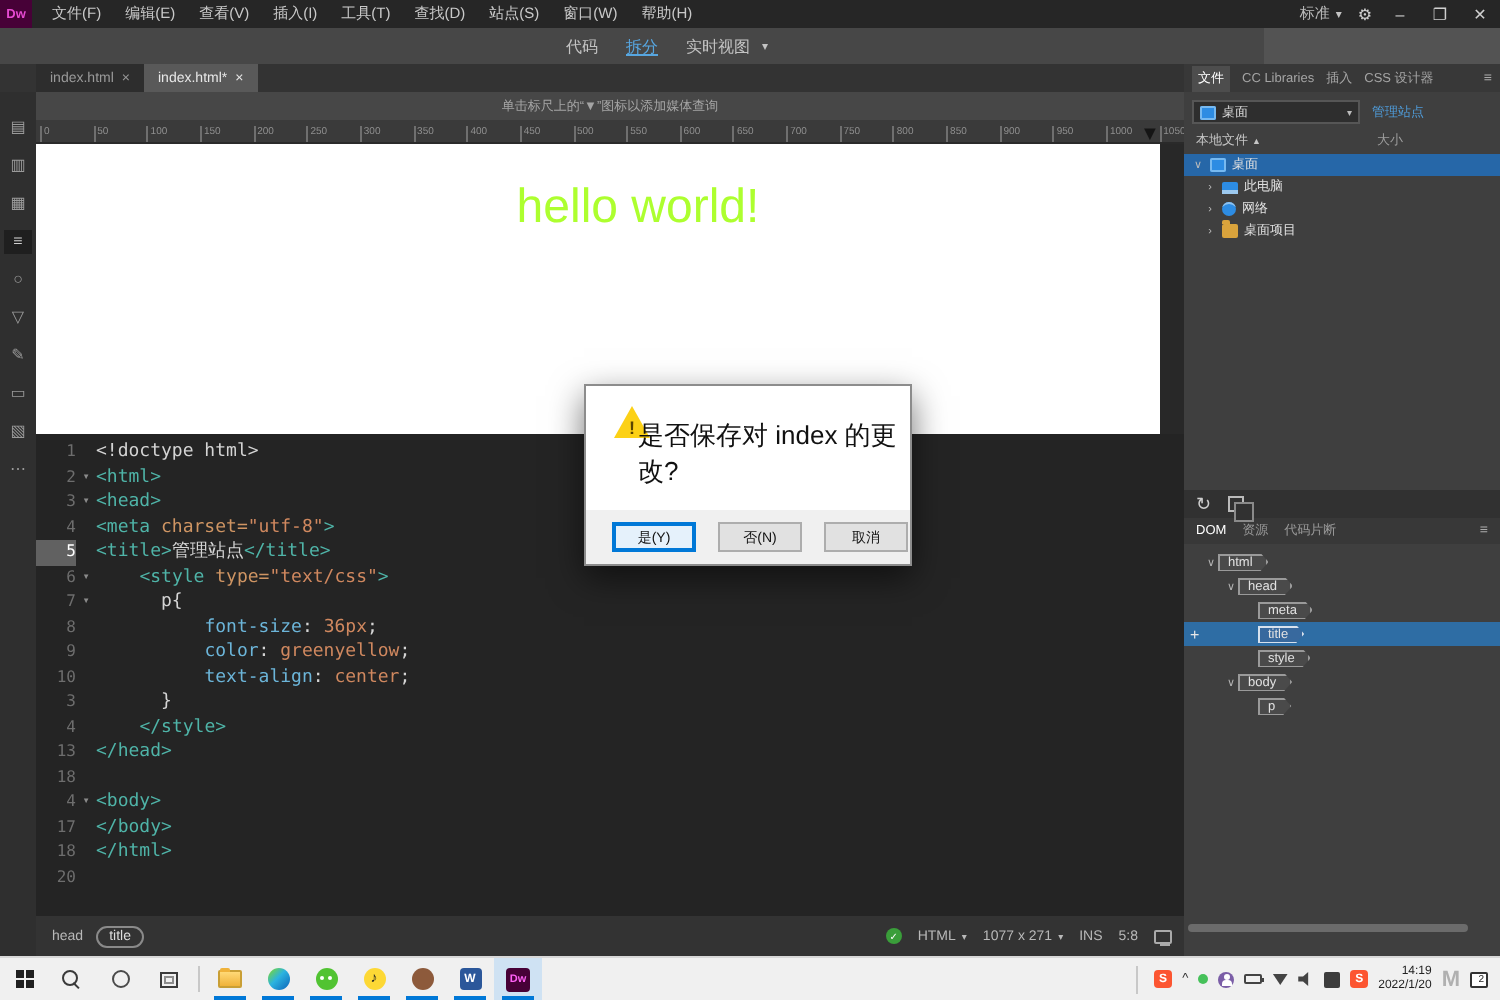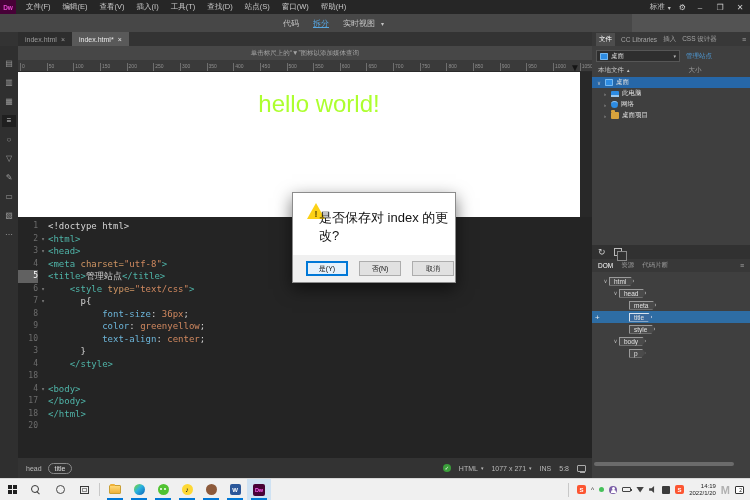--- a/index.html
+++ b/index.html
@@ -303,6 +303,7 @@
         <div class="code-line"><span class="gut">10</span><span class="fold"></span><span class="src"><span class="seg-pln">          </span><span class="seg-prop">text-align</span><span class="seg-pln">: </span><span class="seg-val">center</span><span class="seg-pln">;</span></span></div>
         <div class="code-line"><span class="gut">3</span><span class="fold"></span><span class="src"><span class="seg-pln">      }</span></span></div>
         <div class="code-line"><span class="gut">4</span><span class="fold"></span><span class="src"><span class="seg-pln">    </span><span class="seg-tag">&lt;/style&gt;</span></span></div>
+        <div class="code-line"><span class="gut">13</span><span class="fold"></span><span class="src"><span class="seg-tag">&lt;/head&gt;</span></span></div>
         <div class="code-line"><span class="gut">18</span><span class="fold"></span><span class="src"></span></div>
         <div class="code-line"><span class="gut">4</span><span class="fold">▾</span><span class="src"><span class="seg-tag">&lt;body&gt;</span></span></div>
         <div class="code-line"><span class="gut">17</span><span class="fold"></span><span class="src"><span class="seg-tag">&lt;/body&gt;</span></span></div>

